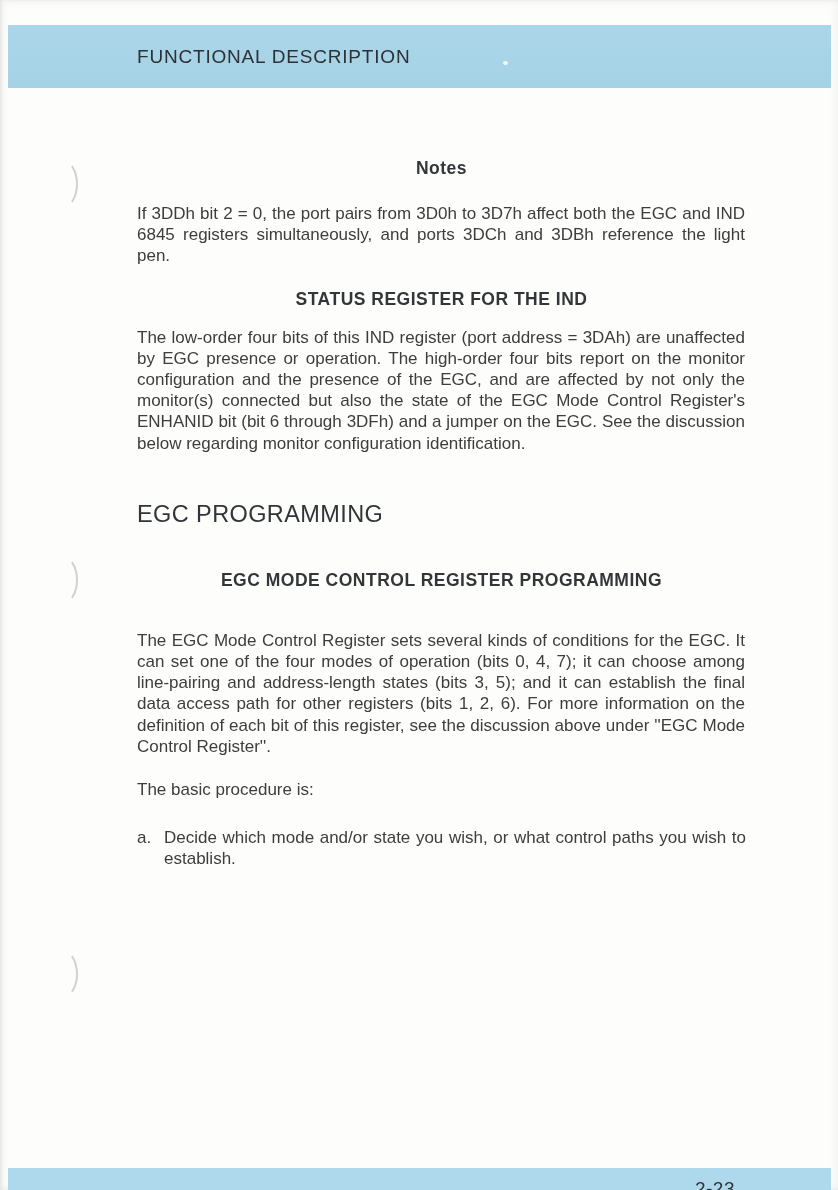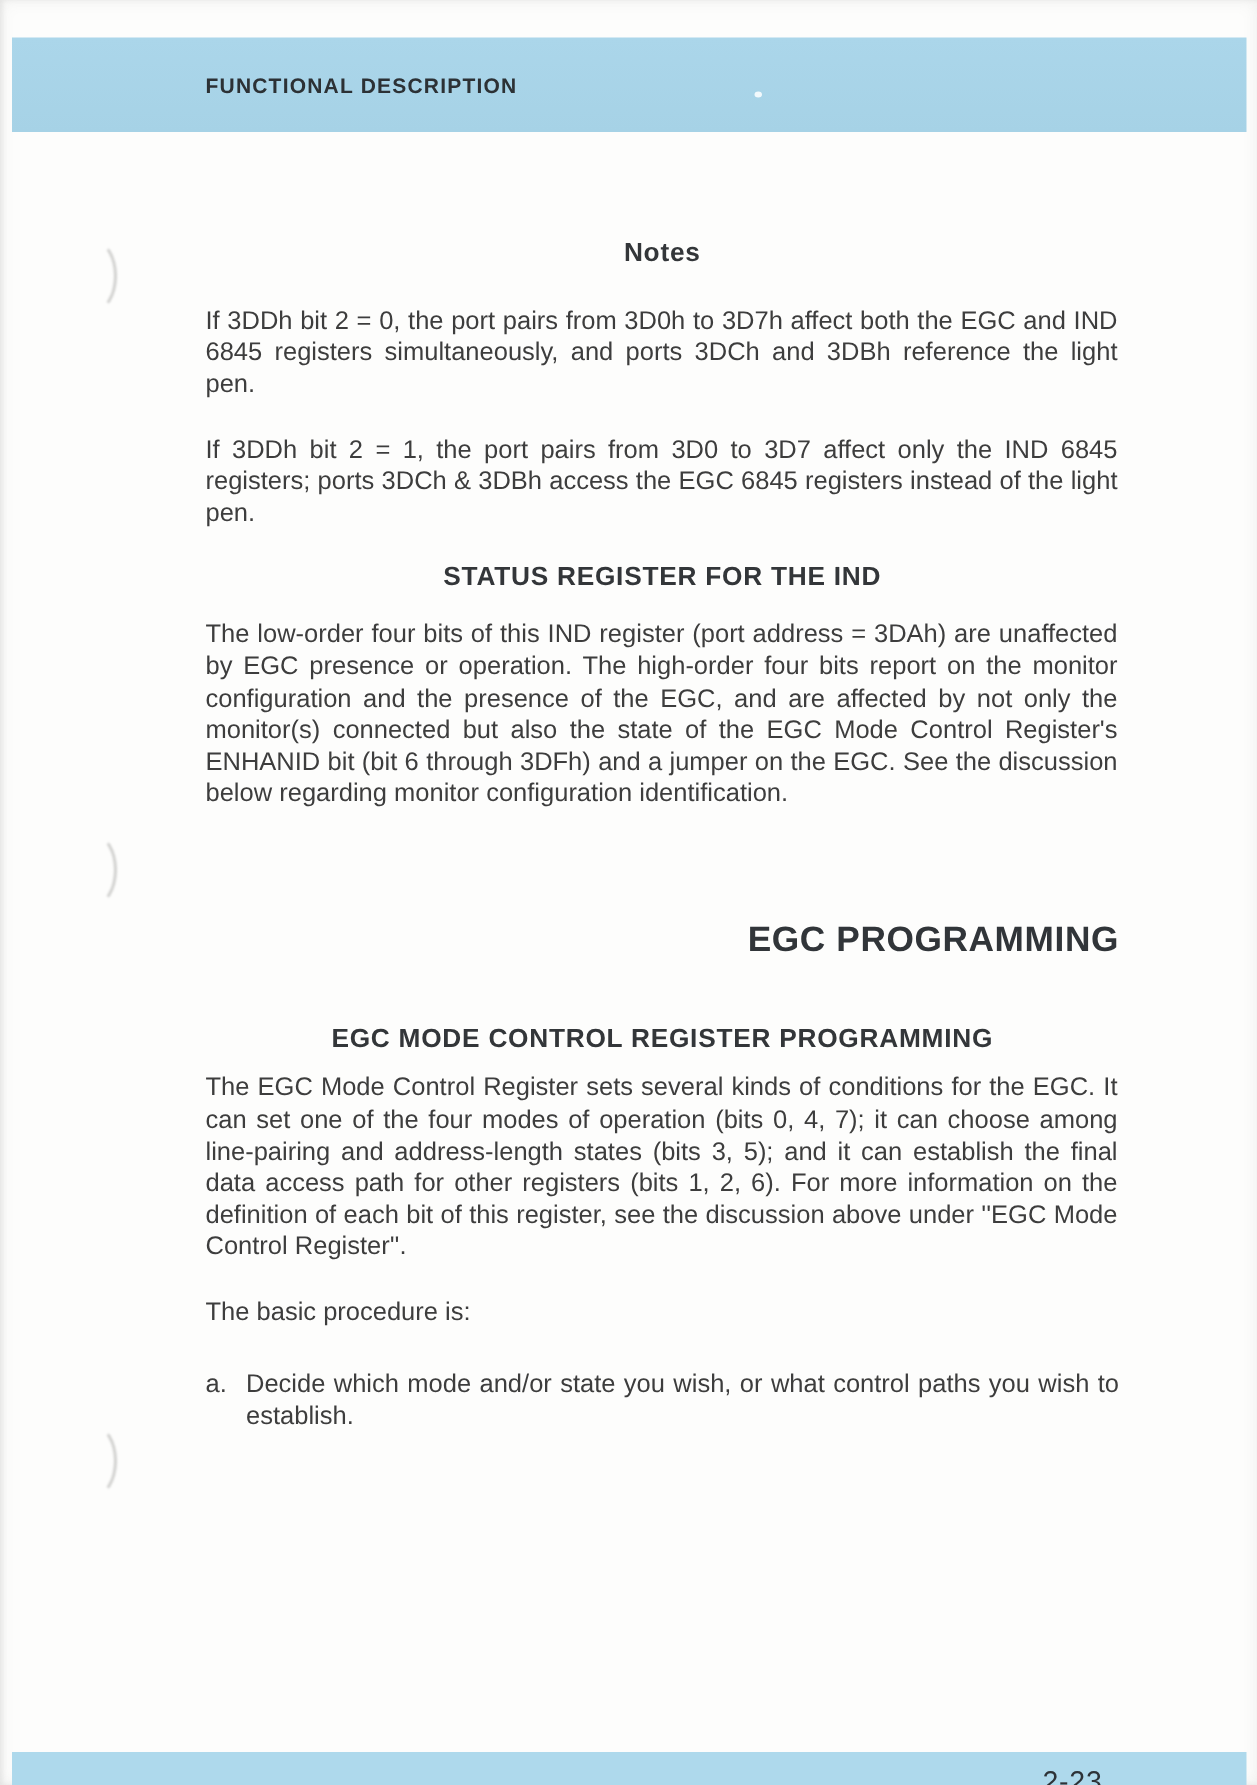--- a/index.html
+++ b/index.html
@@ -37,8 +37,8 @@
   }
   .banner-title {
     margin: 0 0 0 129px;
-    font-size: 14px;
-    font-weight: bold;
+    font-size: 19px;
+    font-weight: normal;
     color: #2c3135;
     letter-spacing: 0.8px;
   }

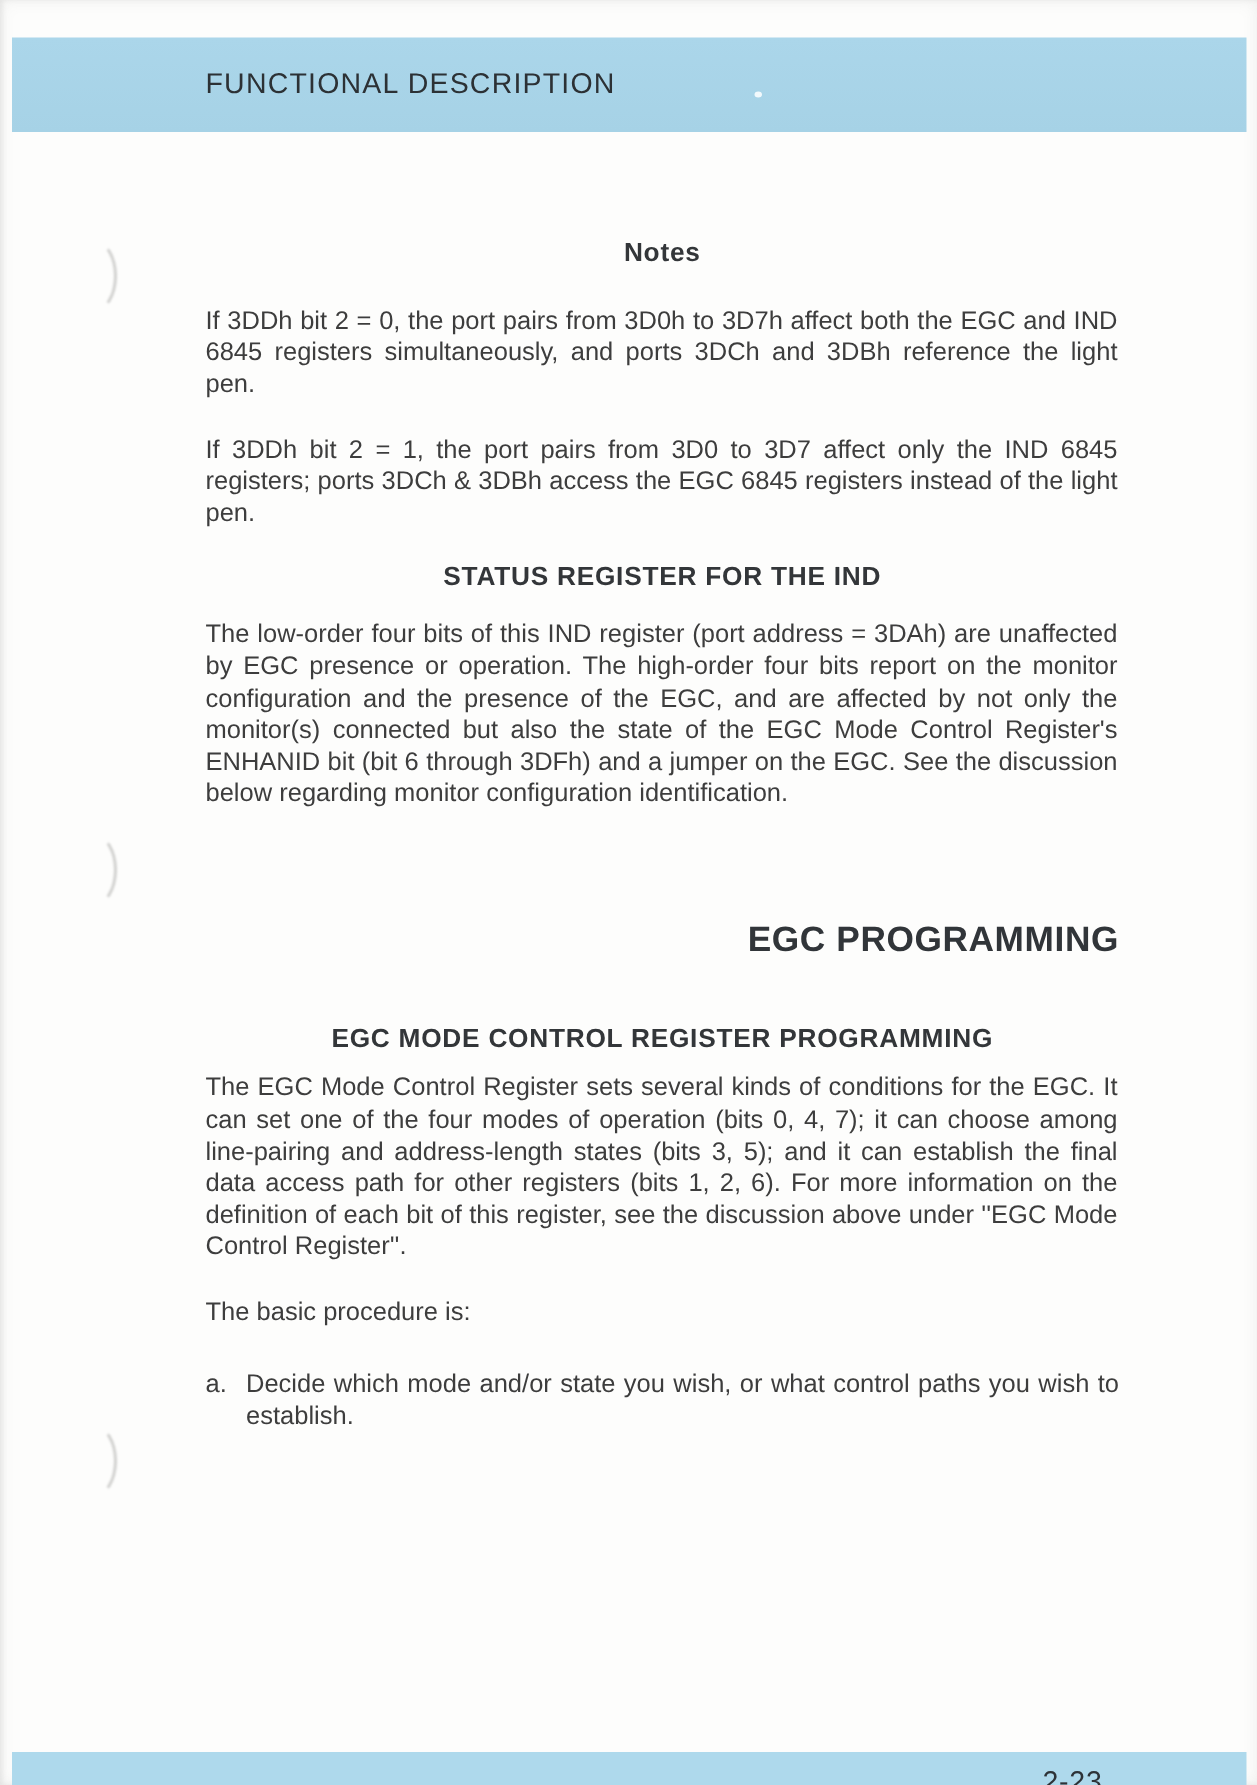--- a/index.html
+++ b/index.html
@@ -151,7 +151,6 @@
 
     <h2 class="h-small h-notes">Notes</h2>
     <p>If 3DDh bit 2 = 0, the port pairs from 3D0h to 3D7h affect both the EGC and IND 6845 registers simultaneously, and ports 3DCh and 3DBh reference the light pen.</p>
-    <p>If 3DDh bit 2 = 1, the port pairs from 3D0 to 3D7 affect only the IND 6845 registers; ports 3DCh &amp; 3DBh access the EGC 6845 registers instead of the light pen.</p>
 
     <h2 class="h-small h-status">STATUS REGISTER FOR THE IND</h2>
     <p>The low-order four bits of this IND register (port address = 3DAh) are unaffected by EGC presence or operation. The high-order four bits report on the monitor configuration and the presence of the EGC, and are affected by not only the monitor(s) connected but also the state of the EGC Mode Control Register's ENHANID bit (bit 6 through 3DFh) and a jumper on the EGC. See the discussion below regarding monitor configuration identification.</p>

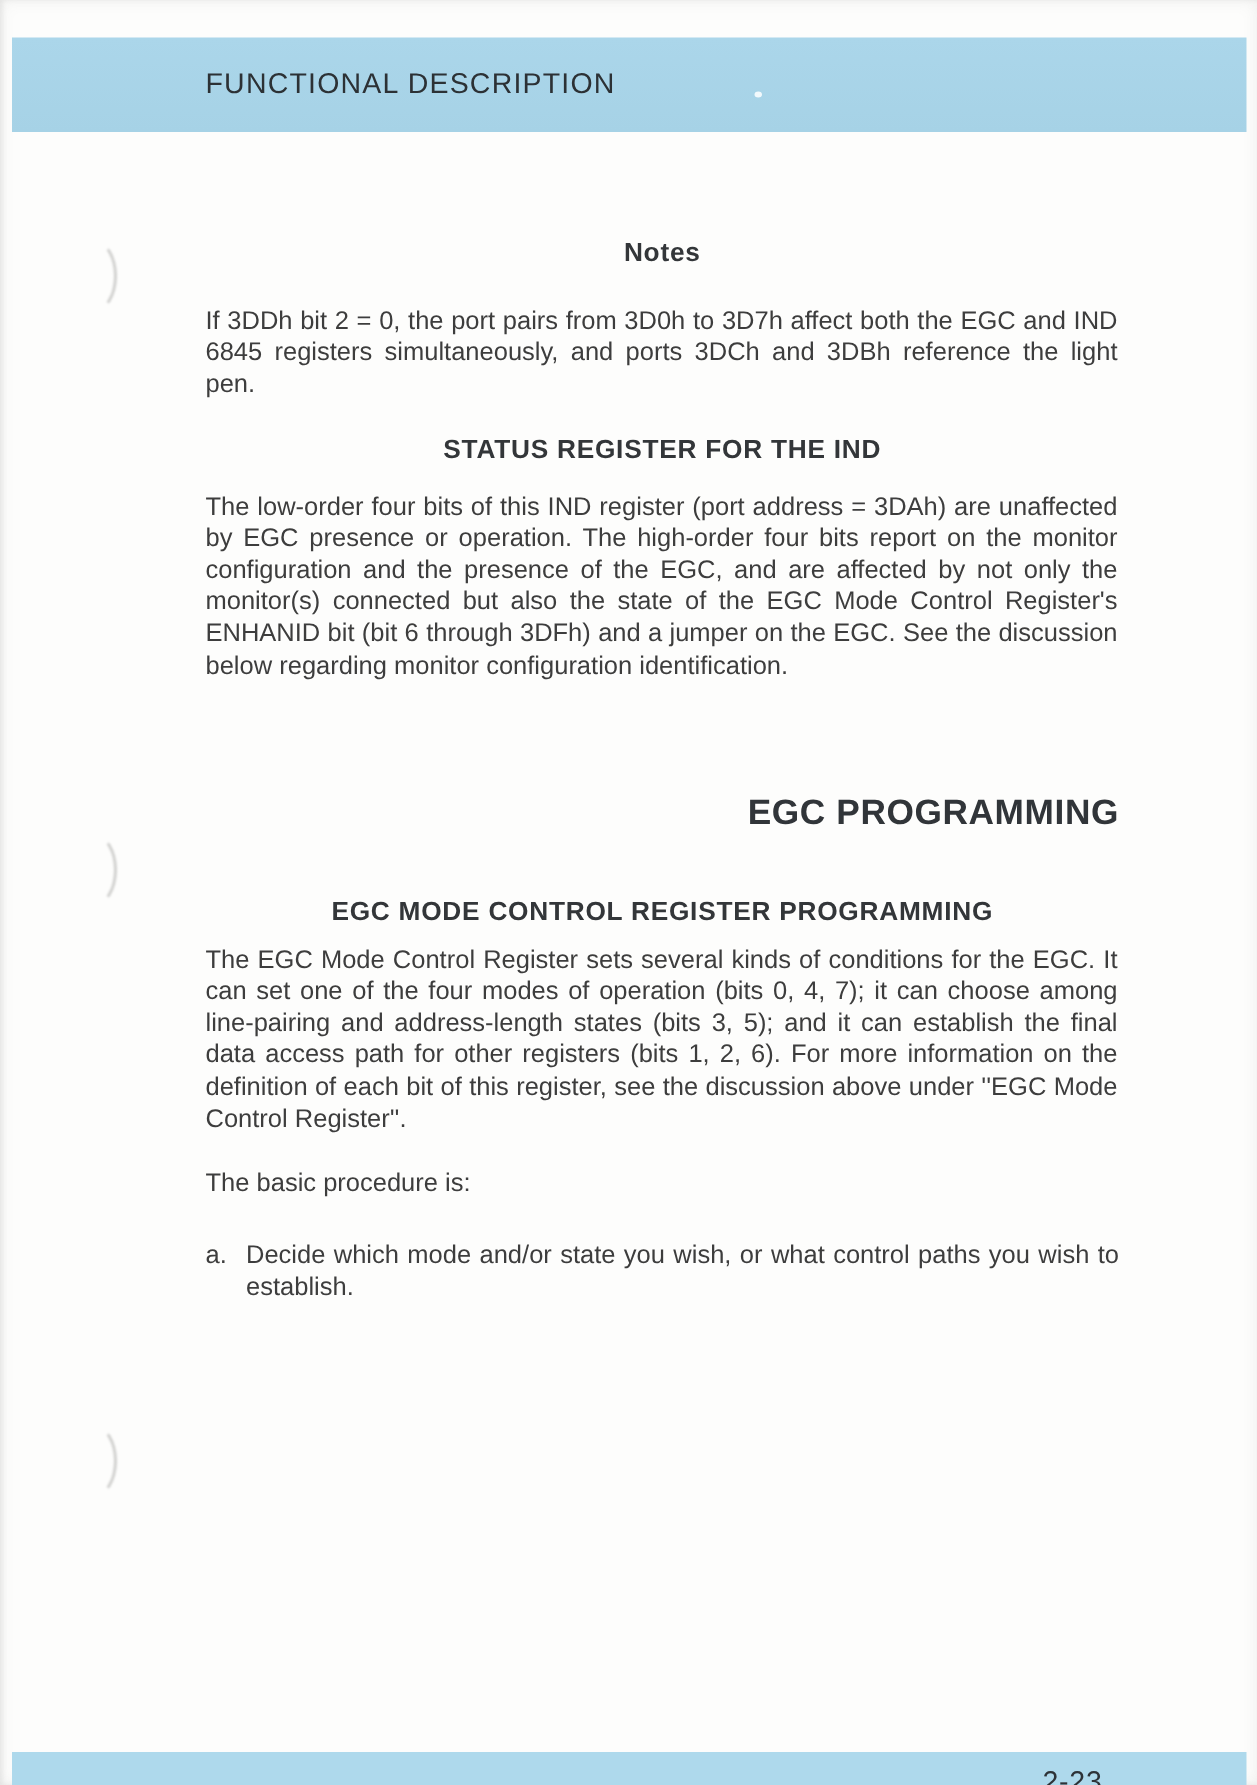--- a/index.html
+++ b/index.html
@@ -85,12 +85,12 @@
   .h-egcmode   { margin: 43px 0 12px 0; }
   .h-large {
     font-size: 23.5px;
-    font-weight: bold;
+    font-weight: normal;
     color: #313539;
     letter-spacing: 0.4px;
     line-height: 26px;
-    margin: 74px 0 19px 0;
-    text-align: right;
+    margin: 47px 0 19px 0;
+    text-align: left;
   }
   .proc-intro { margin: 20px 0 0 0; }
   .list-item {

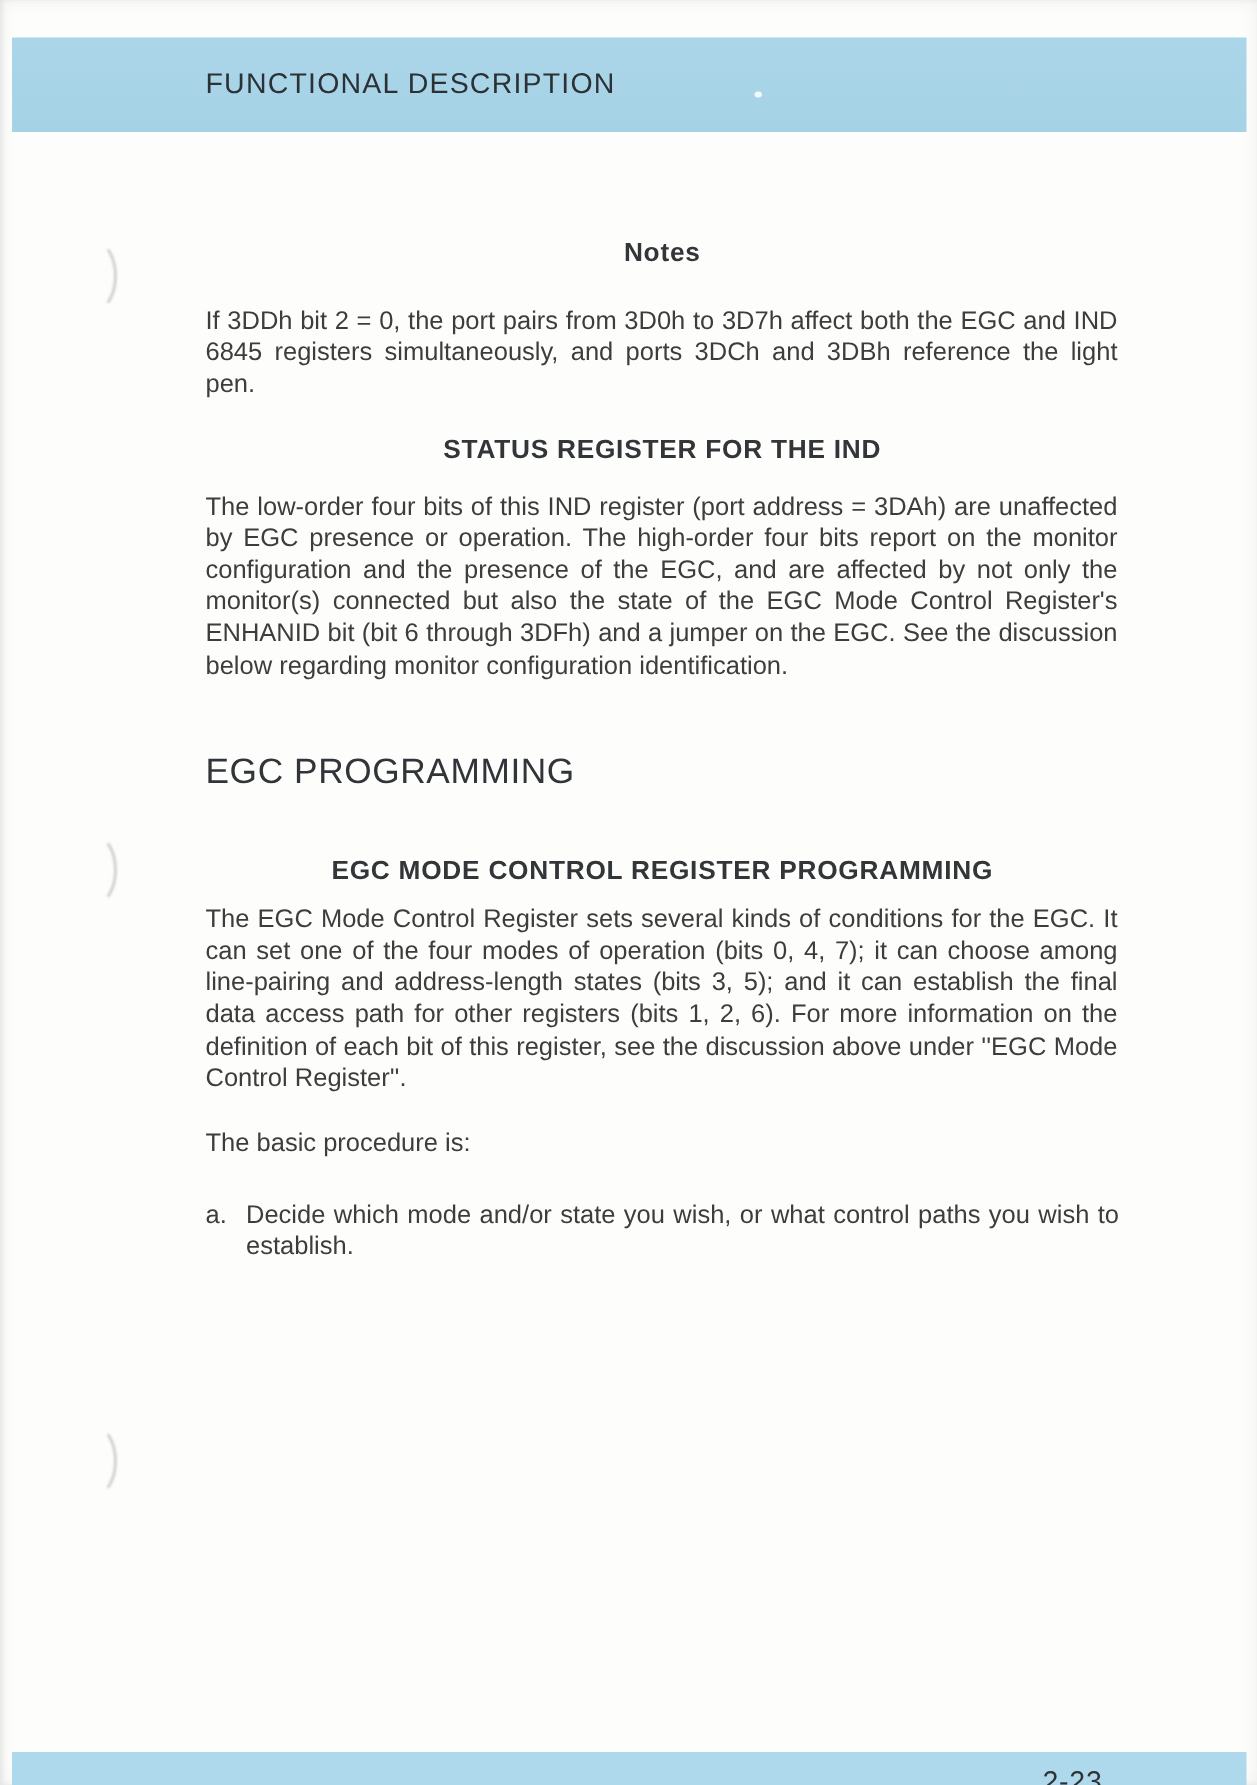--- a/index.html
+++ b/index.html
@@ -82,7 +82,7 @@
   }
   .h-notes     { margin: 70px 0 25px 0; }
   .h-status    { margin: 20px 0 18px 0; }
-  .h-egcmode   { margin: 43px 0 12px 0; }
+  .h-egcmode   { margin: 43px 0 40px 0; }
   .h-large {
     font-size: 23.5px;
     font-weight: normal;

